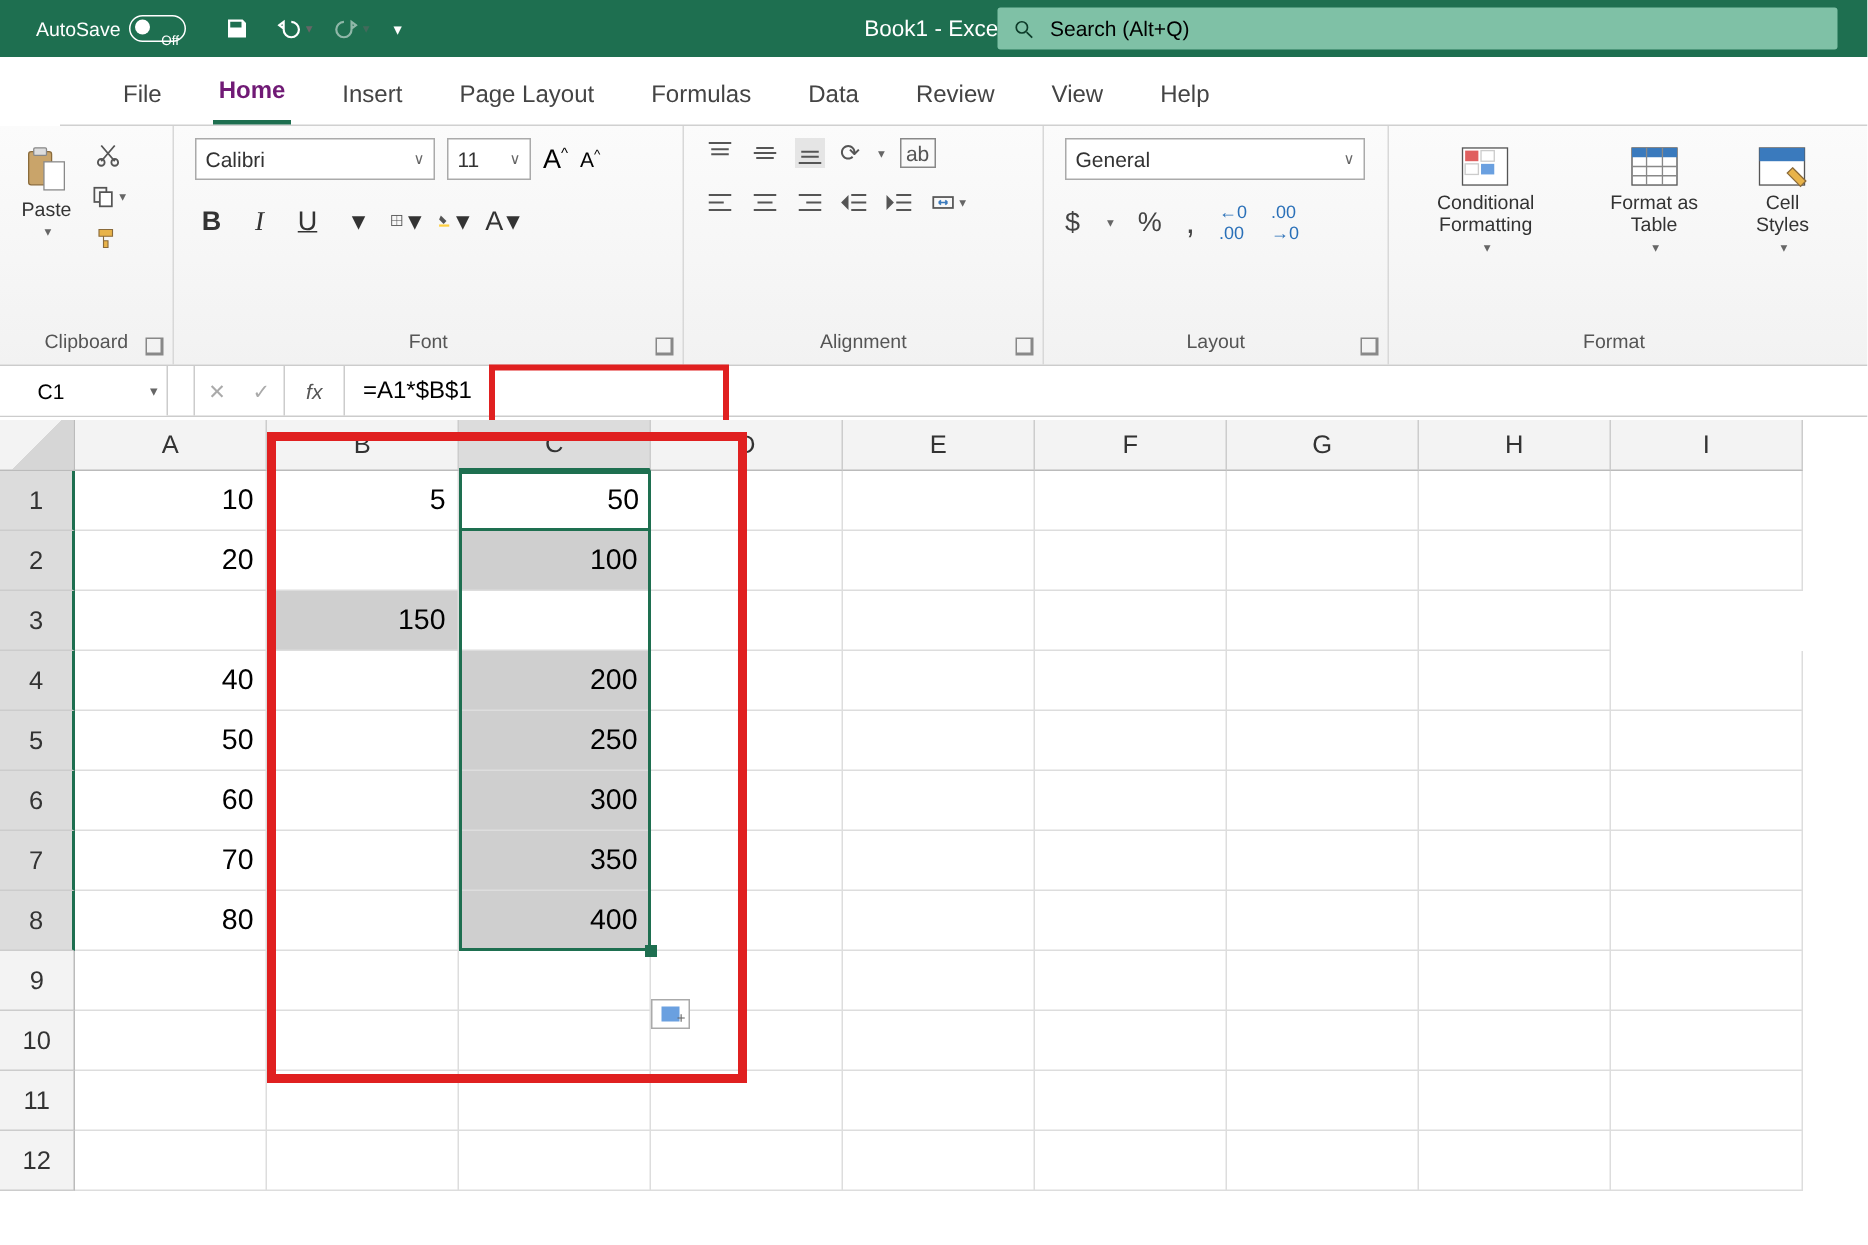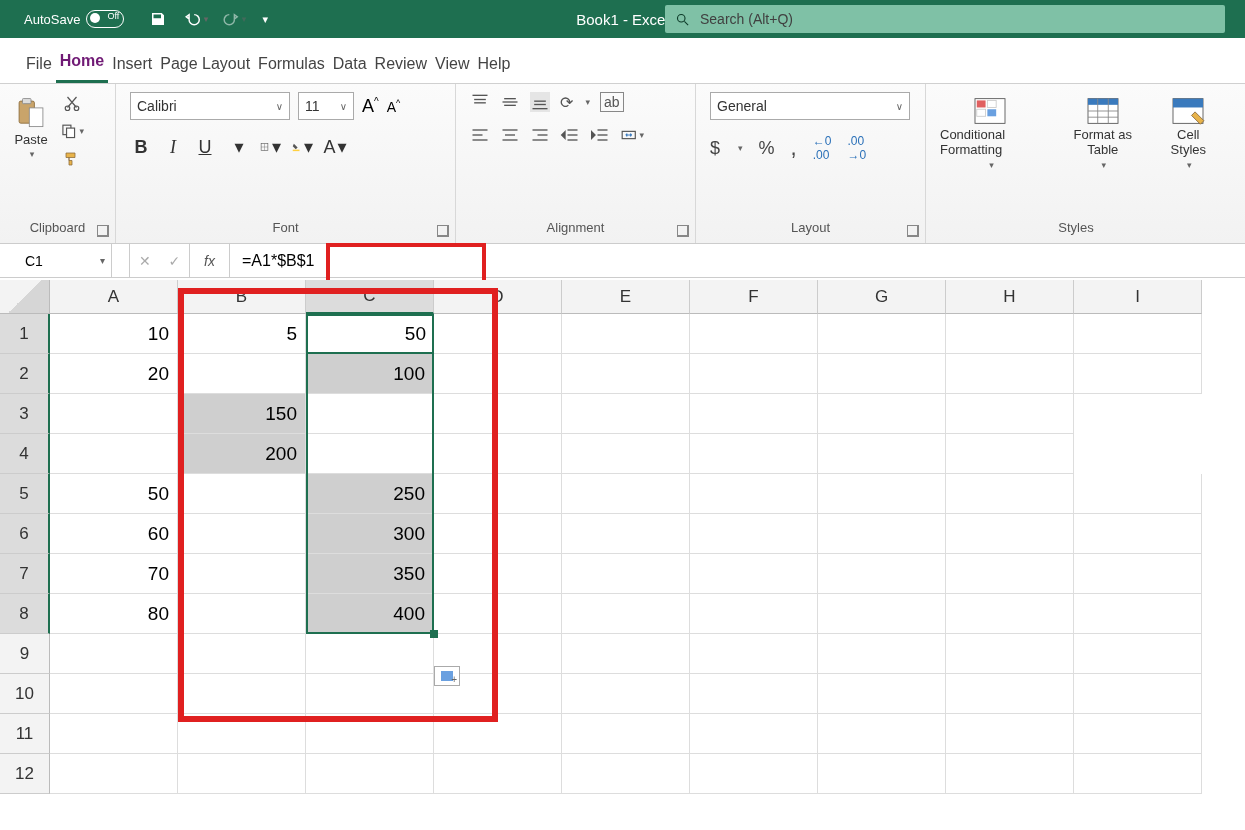--- a/index.html
+++ b/index.html
@@ -11,7 +11,7 @@
   .autosave-label { font-size: 13px; }
   .toggle { width: 38px; height: 18px; border: 1.5px solid #fff; border-radius: 10px; position: relative; }
   .toggle::after { content:""; position:absolute; width:10px; height:10px; border-radius:50%; background:#fff; left:3px; top:2px; }
-  .toggle-txt { position:absolute; right:4px; top:0; font-size:9px; color:#fff;margin-left:25px; }
+  .toggle-txt { position:absolute; right:4px; top:11px; font-size:9px; color:#fff;margin-left:25px; }
   .qat { display:flex; gap:14px; margin-left:22px; align-items:center; }
   .qat svg, .qat .glyph { width:18px; height:18px; fill:#fff; color:#fff; }
   .doc-title { position:absolute; left:50%; transform:translateX(-50%); font-size:15px; }

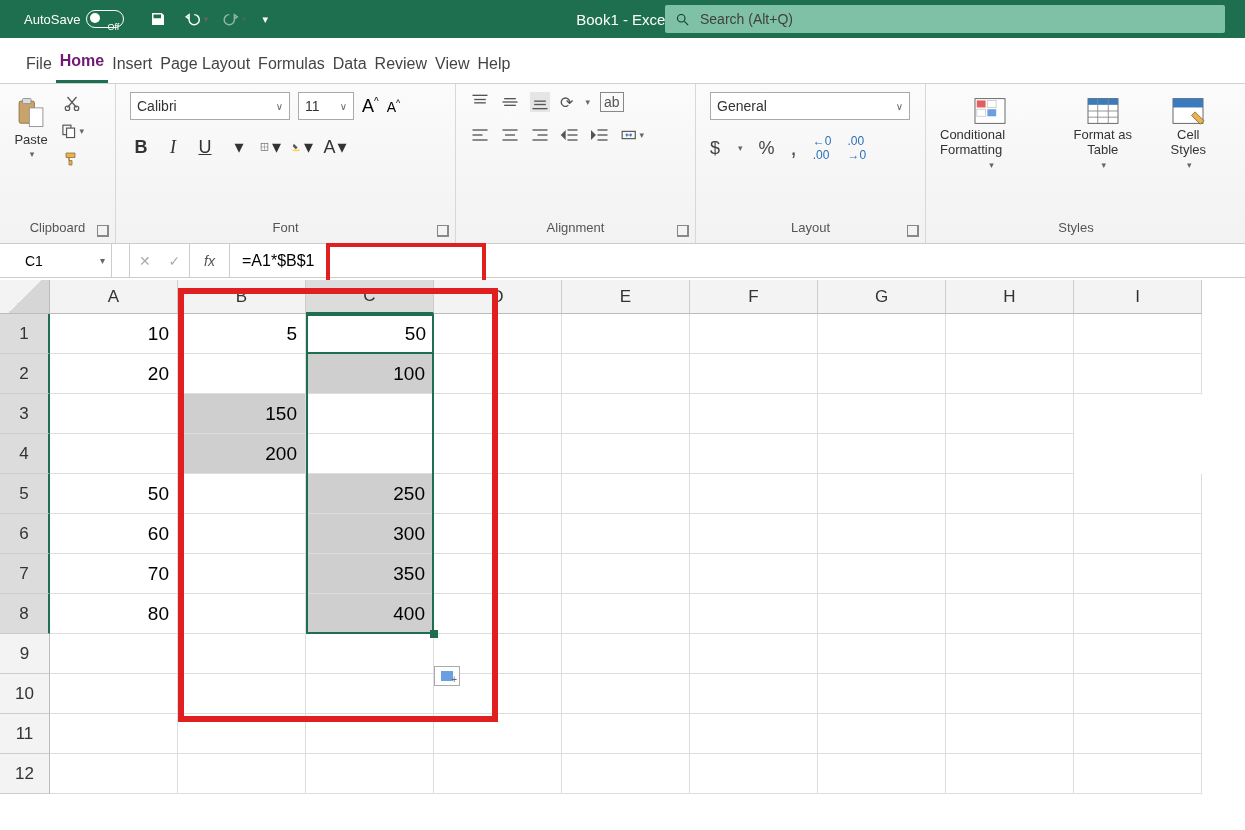--- a/index.html
+++ b/index.html
@@ -17,7 +17,7 @@
   .doc-title { position:absolute; left:50%; transform:translateX(-50%); font-size:15px; }
   .searchbox { position:absolute; right:20px; display:flex; align-items:center; background:#7fc1a6; border-radius:2px; height:28px; width:560px; padding:0 10px; gap:10px; color:#0d3b29; }
   .searchbox svg { width:15px; height:15px; fill:none; stroke:#0d3b29; stroke-width:1.8; }
-  .searchbox .placeholder { color:#404040; font-size:14px; }
+  .searchbox .placeholder { color:#000000; font-size:14px; }
 
   
   .tabs { height: 46px; display:flex; align-items:flex-end; padding-left:22px; border-bottom:1px solid #d0d0d0; }

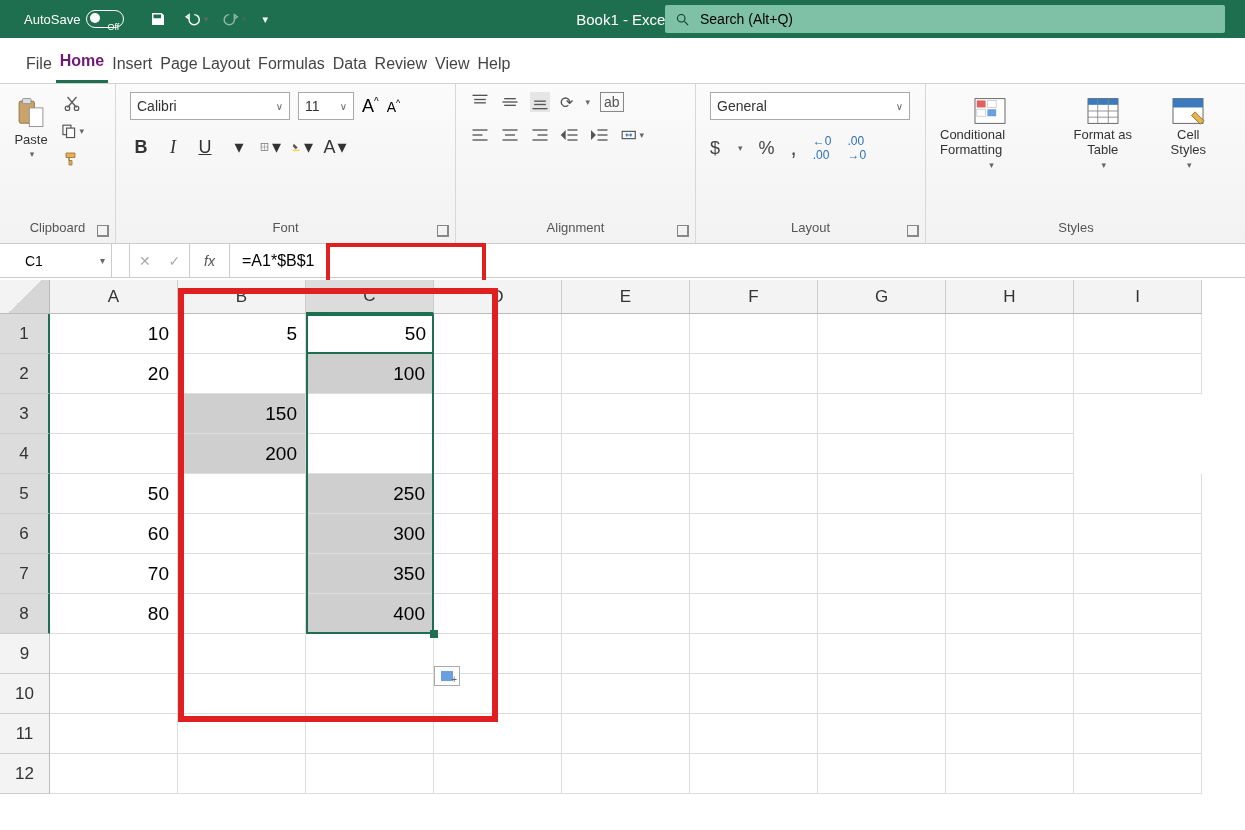--- a/index.html
+++ b/index.html
@@ -20,7 +20,7 @@
   .searchbox .placeholder { color:#000000; font-size:14px; }
 
   
-  .tabs { height: 46px; display:flex; align-items:flex-end; padding-left:22px; border-bottom:1px solid #d0d0d0; }
+  .tabs { height: 46px; display:flex; align-items:flex-end; gap:30px; padding-left:38px; border-bottom:1px solid #d0d0d0;margin-left:40px; }
   .tab { font-size:16px; color:#444; padding:8px 4px 10px 4px; cursor:pointer; }
   .tab.active { color:#701a75; border-bottom:3px solid #1e6f50; font-weight:600; }
 

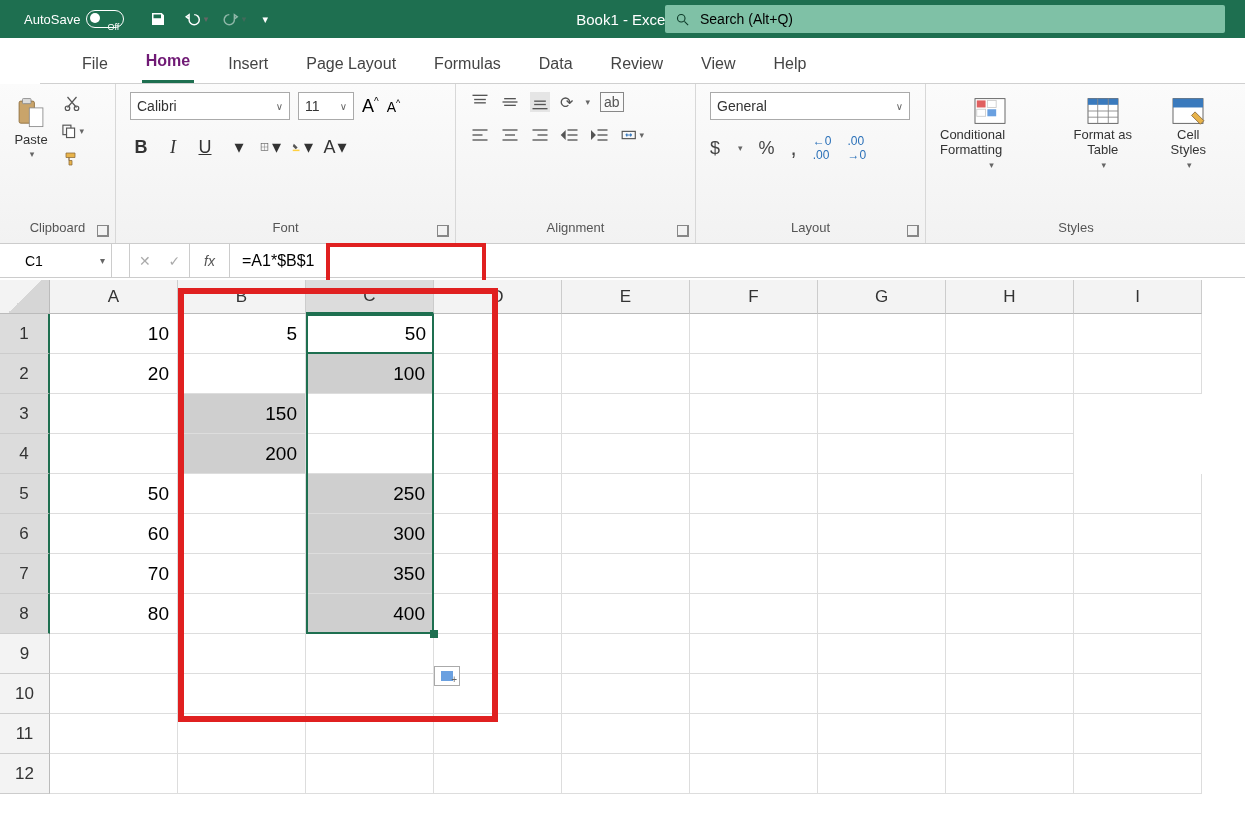--- a/index.html
+++ b/index.html
@@ -319,7 +319,7 @@
             <rect x="5" y="15" width="10" height="8" fill="#fff" stroke="#ccc"></rect>
             <rect x="17" y="15" width="10" height="8" fill="#6aa0e0"></rect>
           </svg>
-        <span style="line-height:1.15">Conditional Formatting</span>
+        <span style="text-align:center;line-height:1.15">Conditional Formatting</span>
           <span class="dd">▾</span>
       </div>
       <div class="bigbtn">

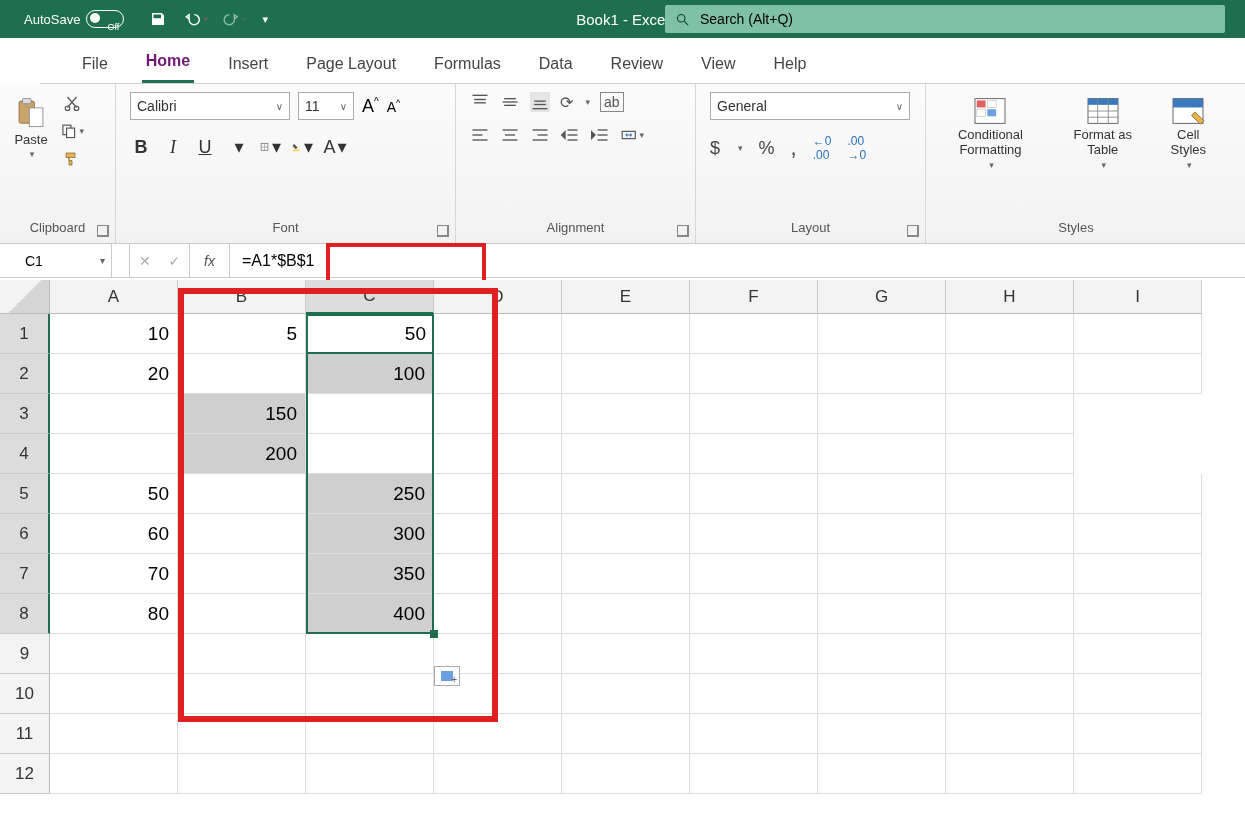--- a/index.html
+++ b/index.html
@@ -344,7 +344,7 @@
           <span class="dd">▾</span>
       </div>
     </div>
-    <div class="group-label">Styles</div>
+    <div class="group-label">Format</div>
   </div>
 </div>
 

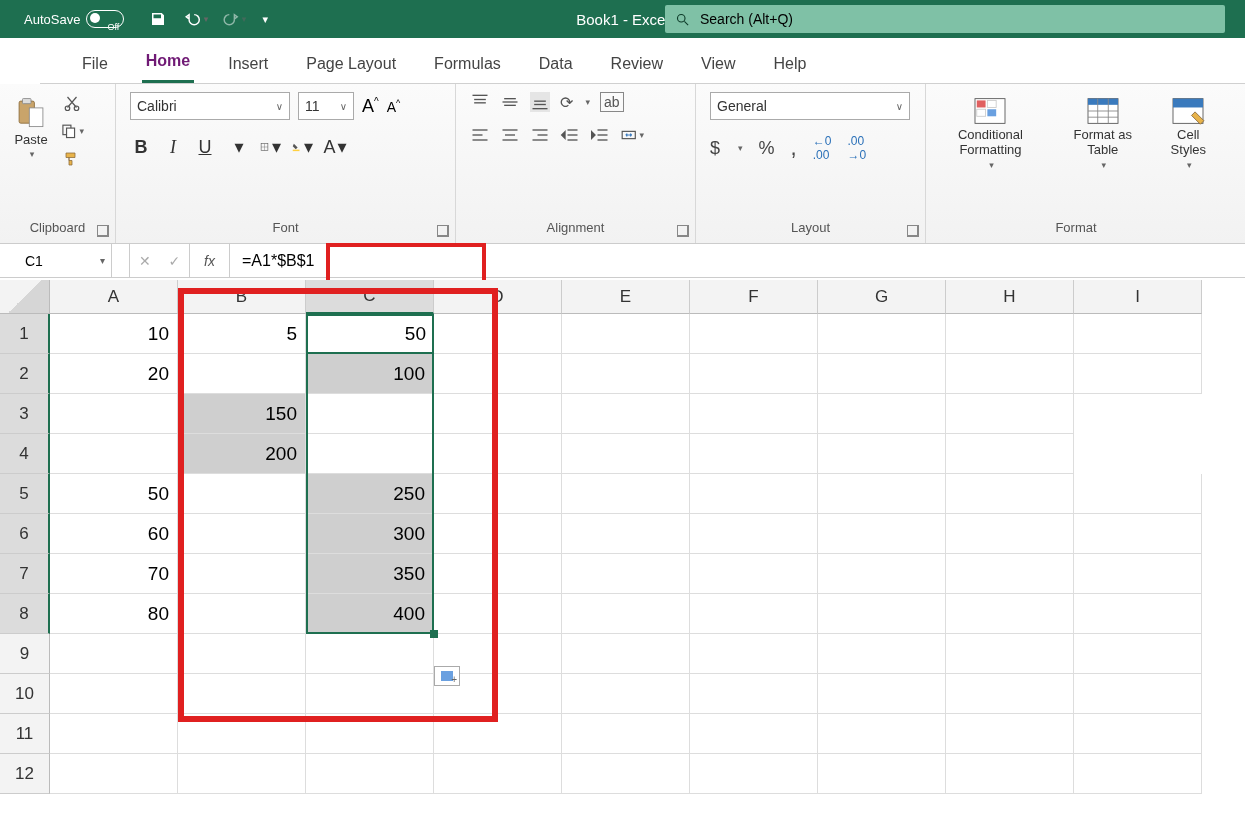--- a/index.html
+++ b/index.html
@@ -429,6 +429,7 @@
         <div class="cell"></div>
       </div>
       <div class="cellrow">
+        <div class="cell">40</div>
         <div class="cell"></div>
         <div class="cell selrange">200</div>
         <div class="cell"></div>

